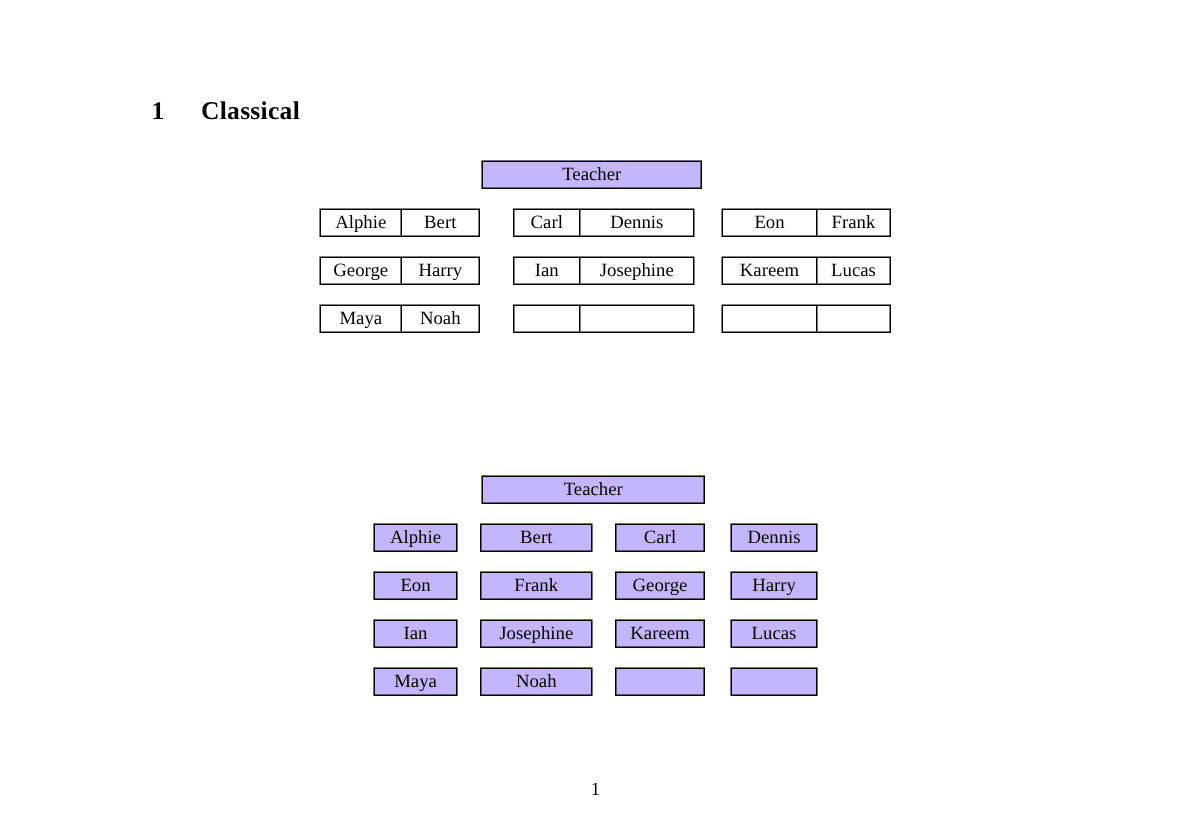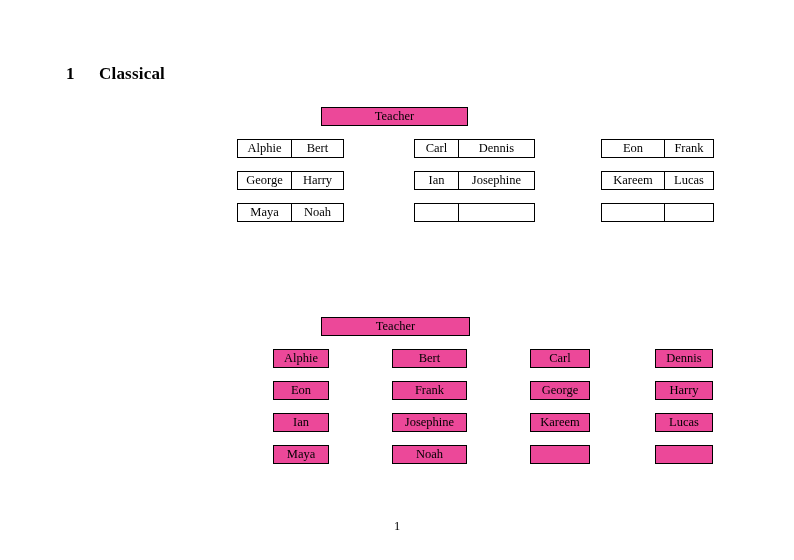--- a/index.html
+++ b/index.html
@@ -32,6 +32,7 @@
     letter-spacing: 0.2px;
     white-space: nowrap;
     color: #000;
+    margin-left: 35px;
   }
   .section-heading .sec-num {
     display: inline-block;

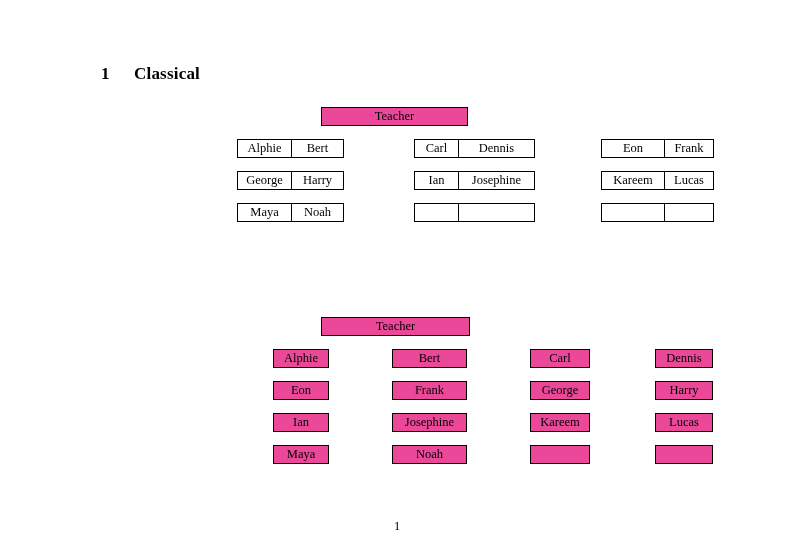--- a/index.html
+++ b/index.html
@@ -79,7 +79,7 @@
   .boxsingle {
     box-sizing: border-box;
     border: 1px solid #000;
-    background: #ec4899;
+    background: #c4b5fd;
     height: 19px;
     line-height: 17px;
     text-align: center;

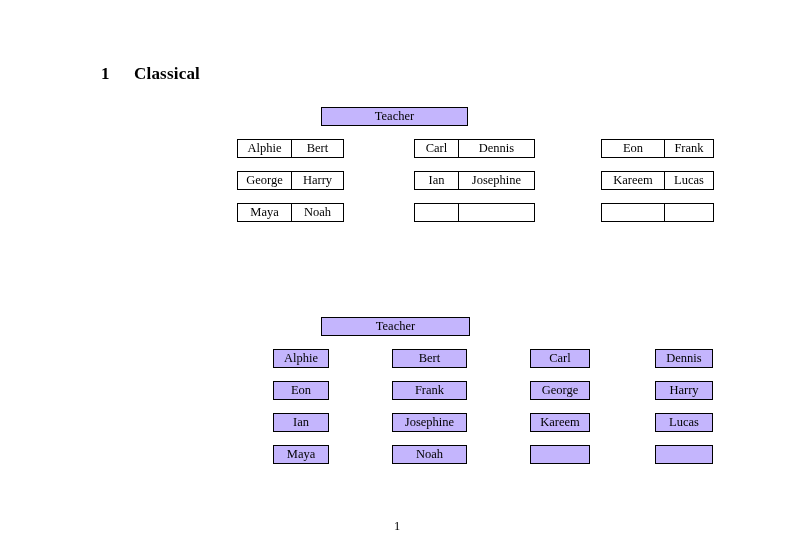--- a/index.html
+++ b/index.html
@@ -50,7 +50,6 @@
     left: 0;
     display: flex;
     align-items: flex-start;
-    gap: 24px;
   }
 
   .cellgroup {

